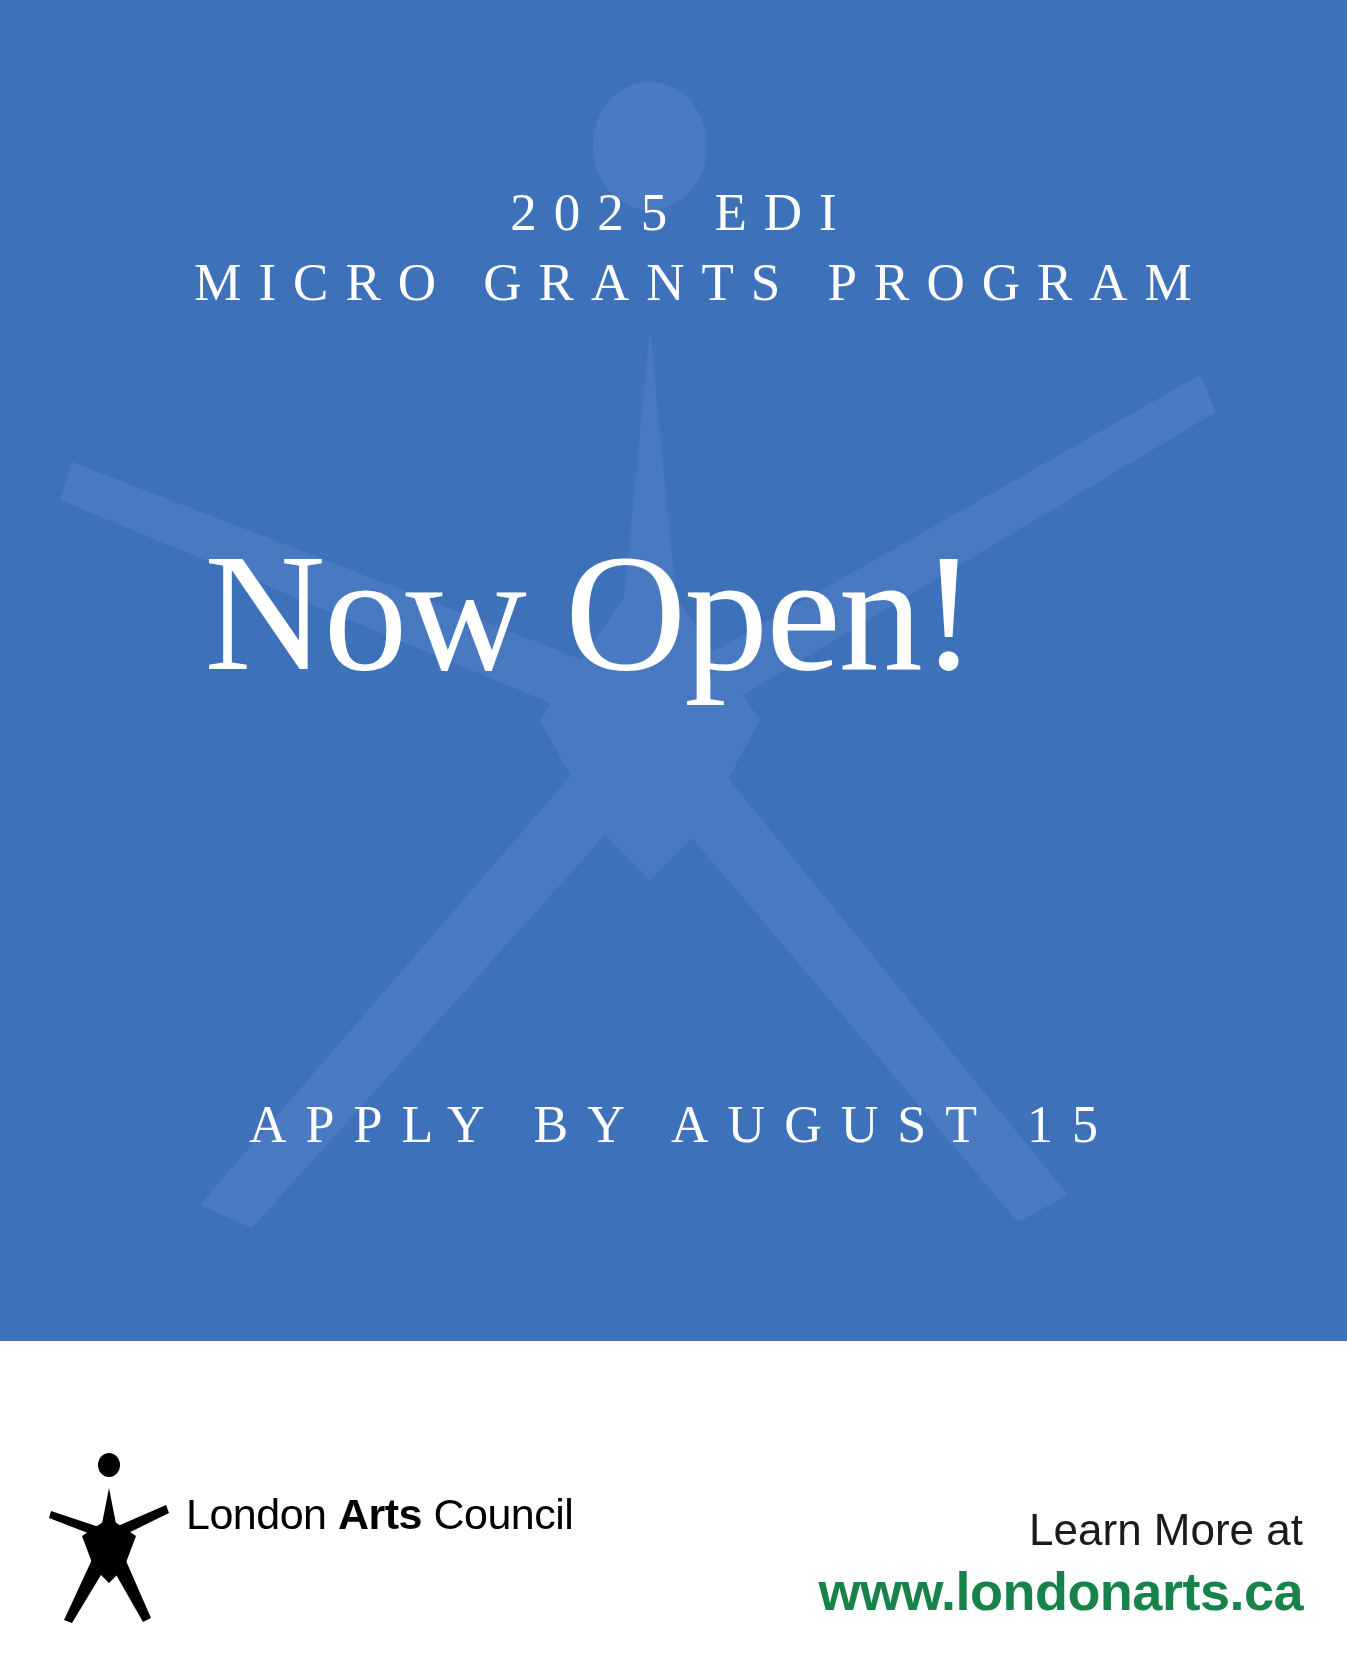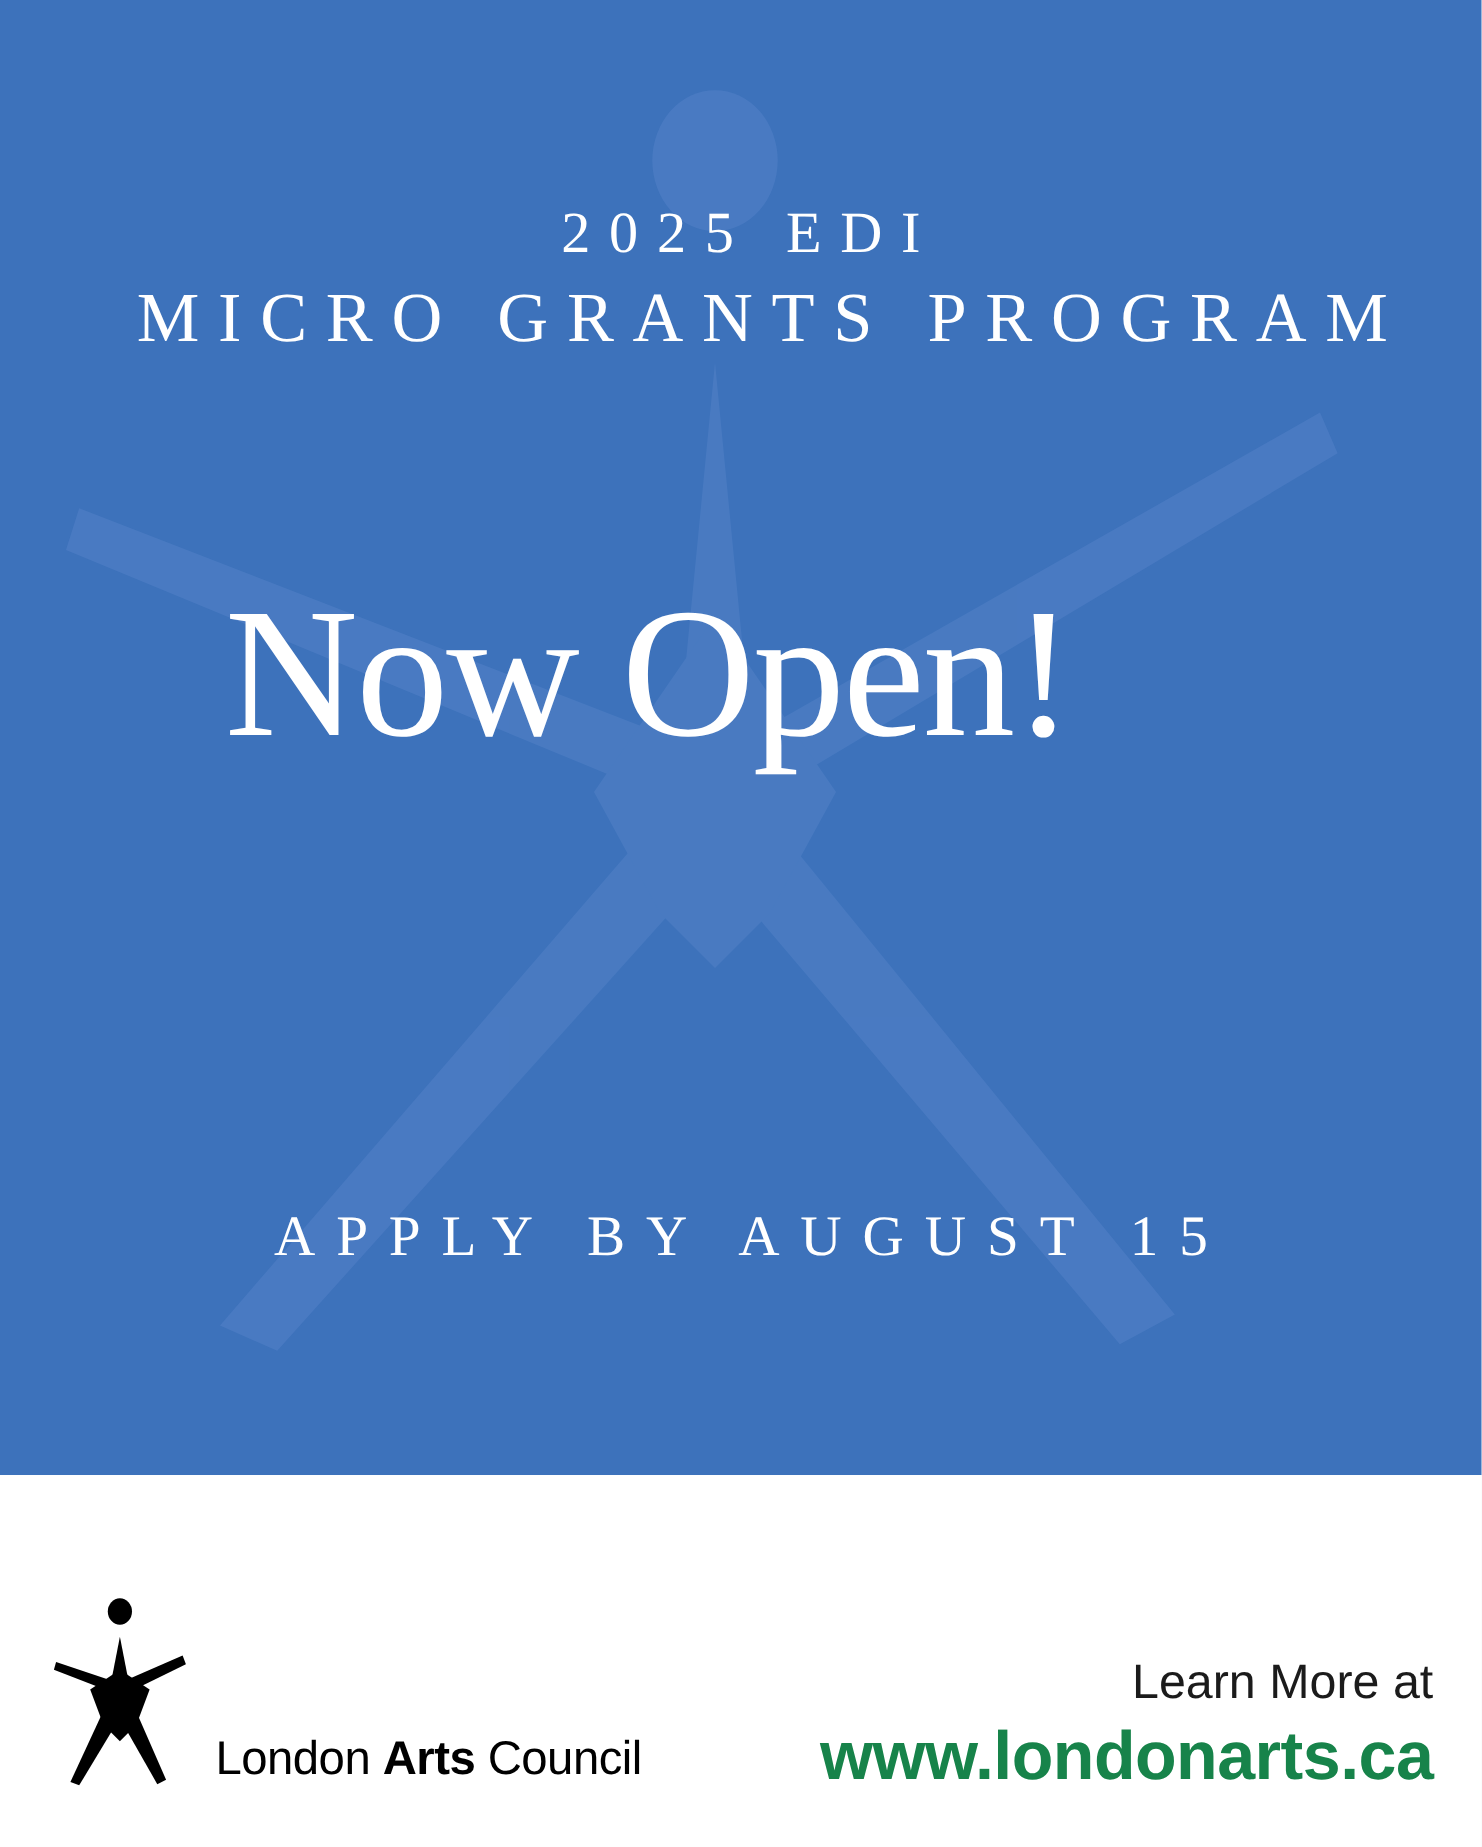--- a/index.html
+++ b/index.html
@@ -55,7 +55,7 @@
   }
   .eyebrow-line2 {
     top:252px;
-    font-size:64px;
+    font-size:53px;
     letter-spacing:17px;
     text-indent:17px;
     padding-left:39px;

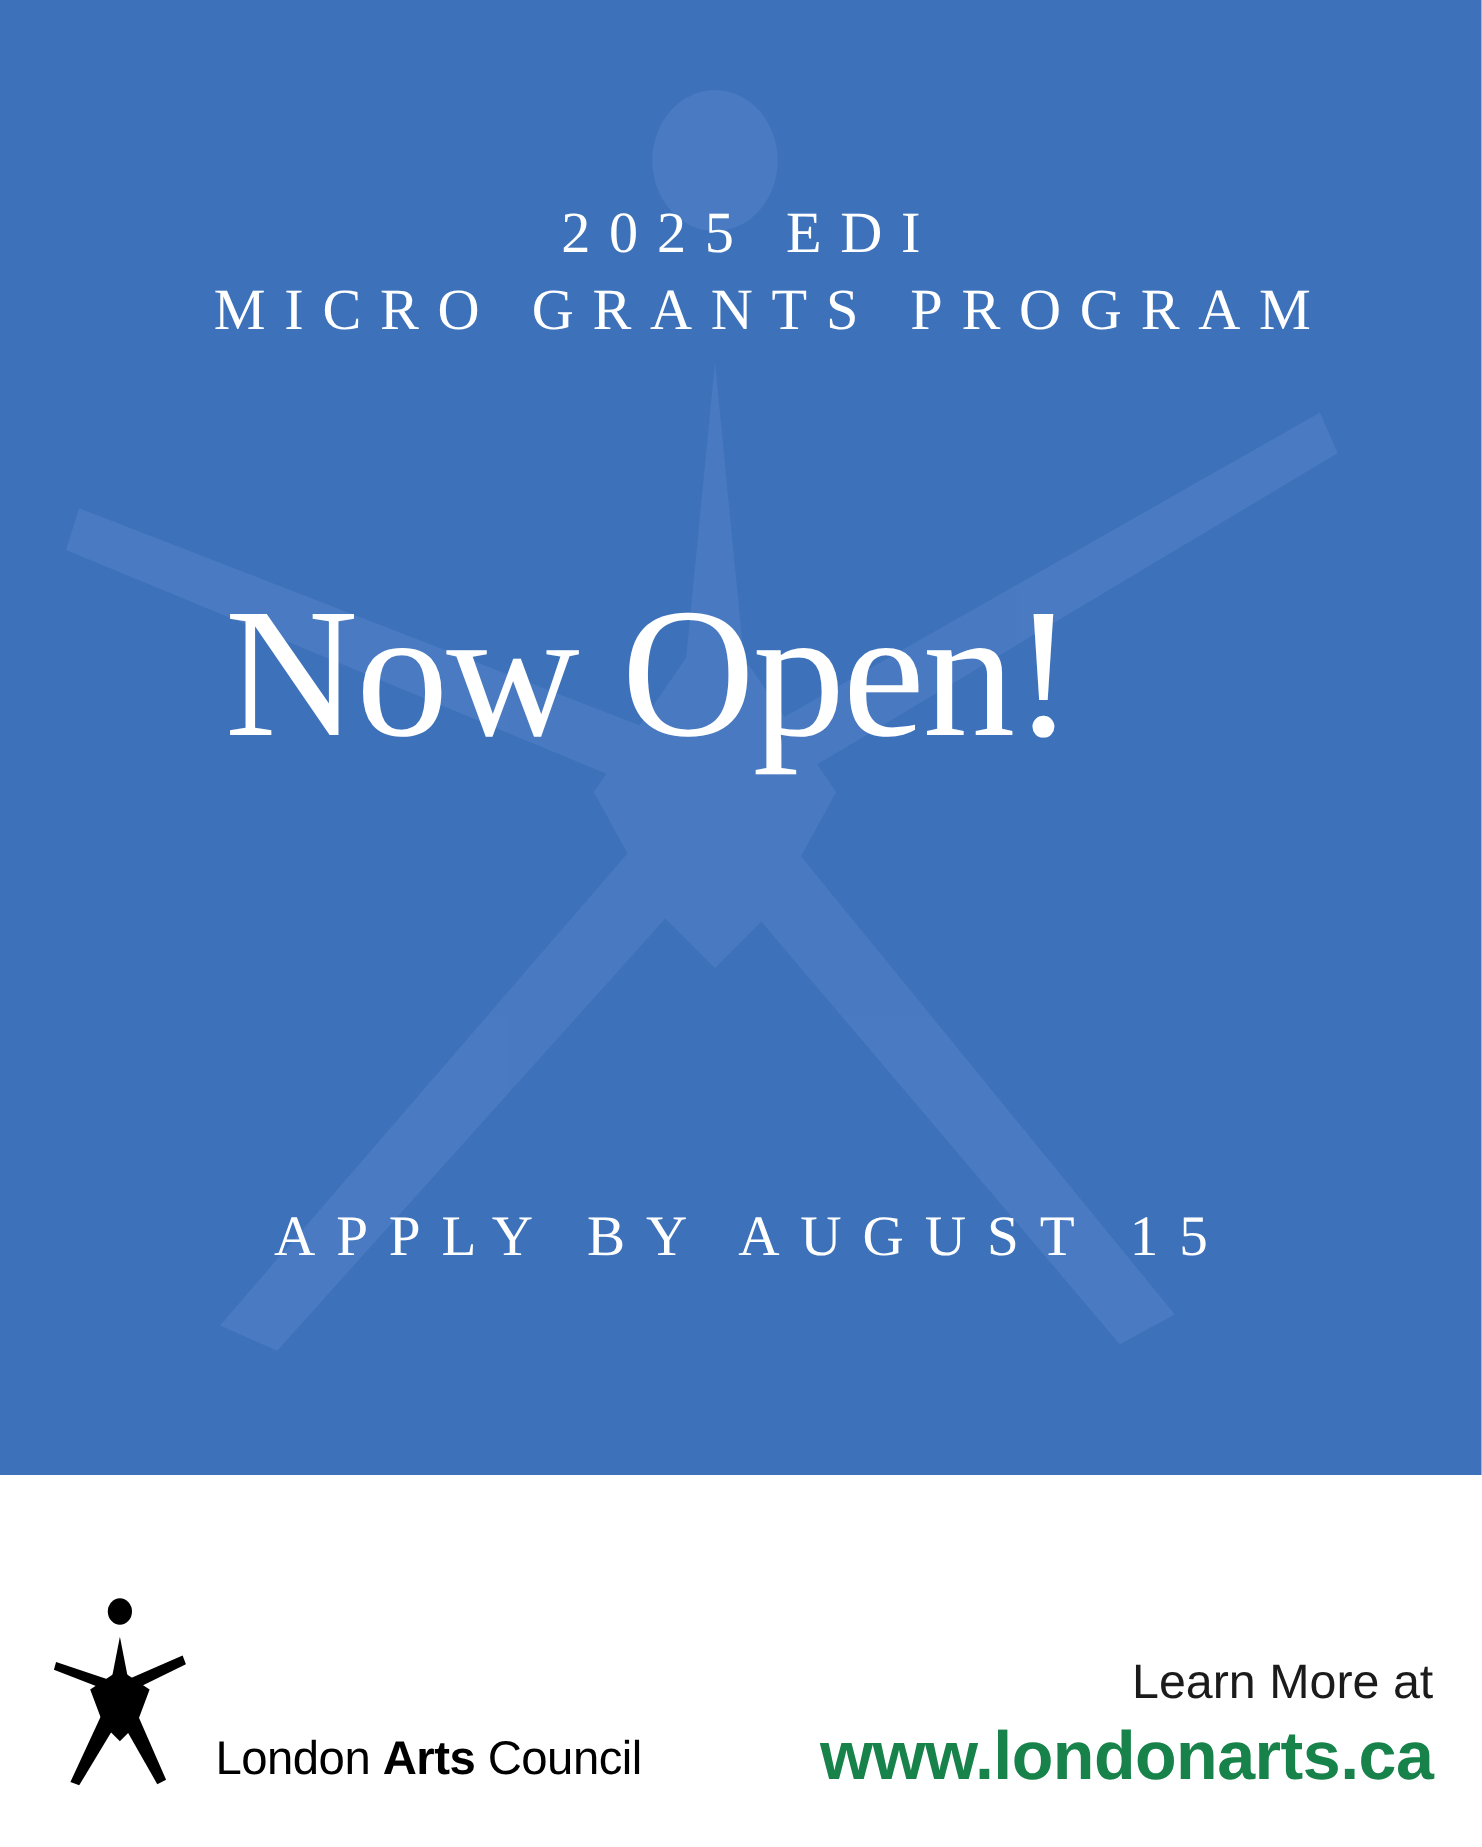--- a/index.html
+++ b/index.html
@@ -101,8 +101,8 @@
     position:absolute;
     left:48px; top:1448px;
     display:flex;
-    align-items:flex-end;
-    gap:26px;
+    align-items:flex-start;
+    gap:16px;
   }
   .brand-mark { width:122px; height:176px; display:block; }
   .brand-text {

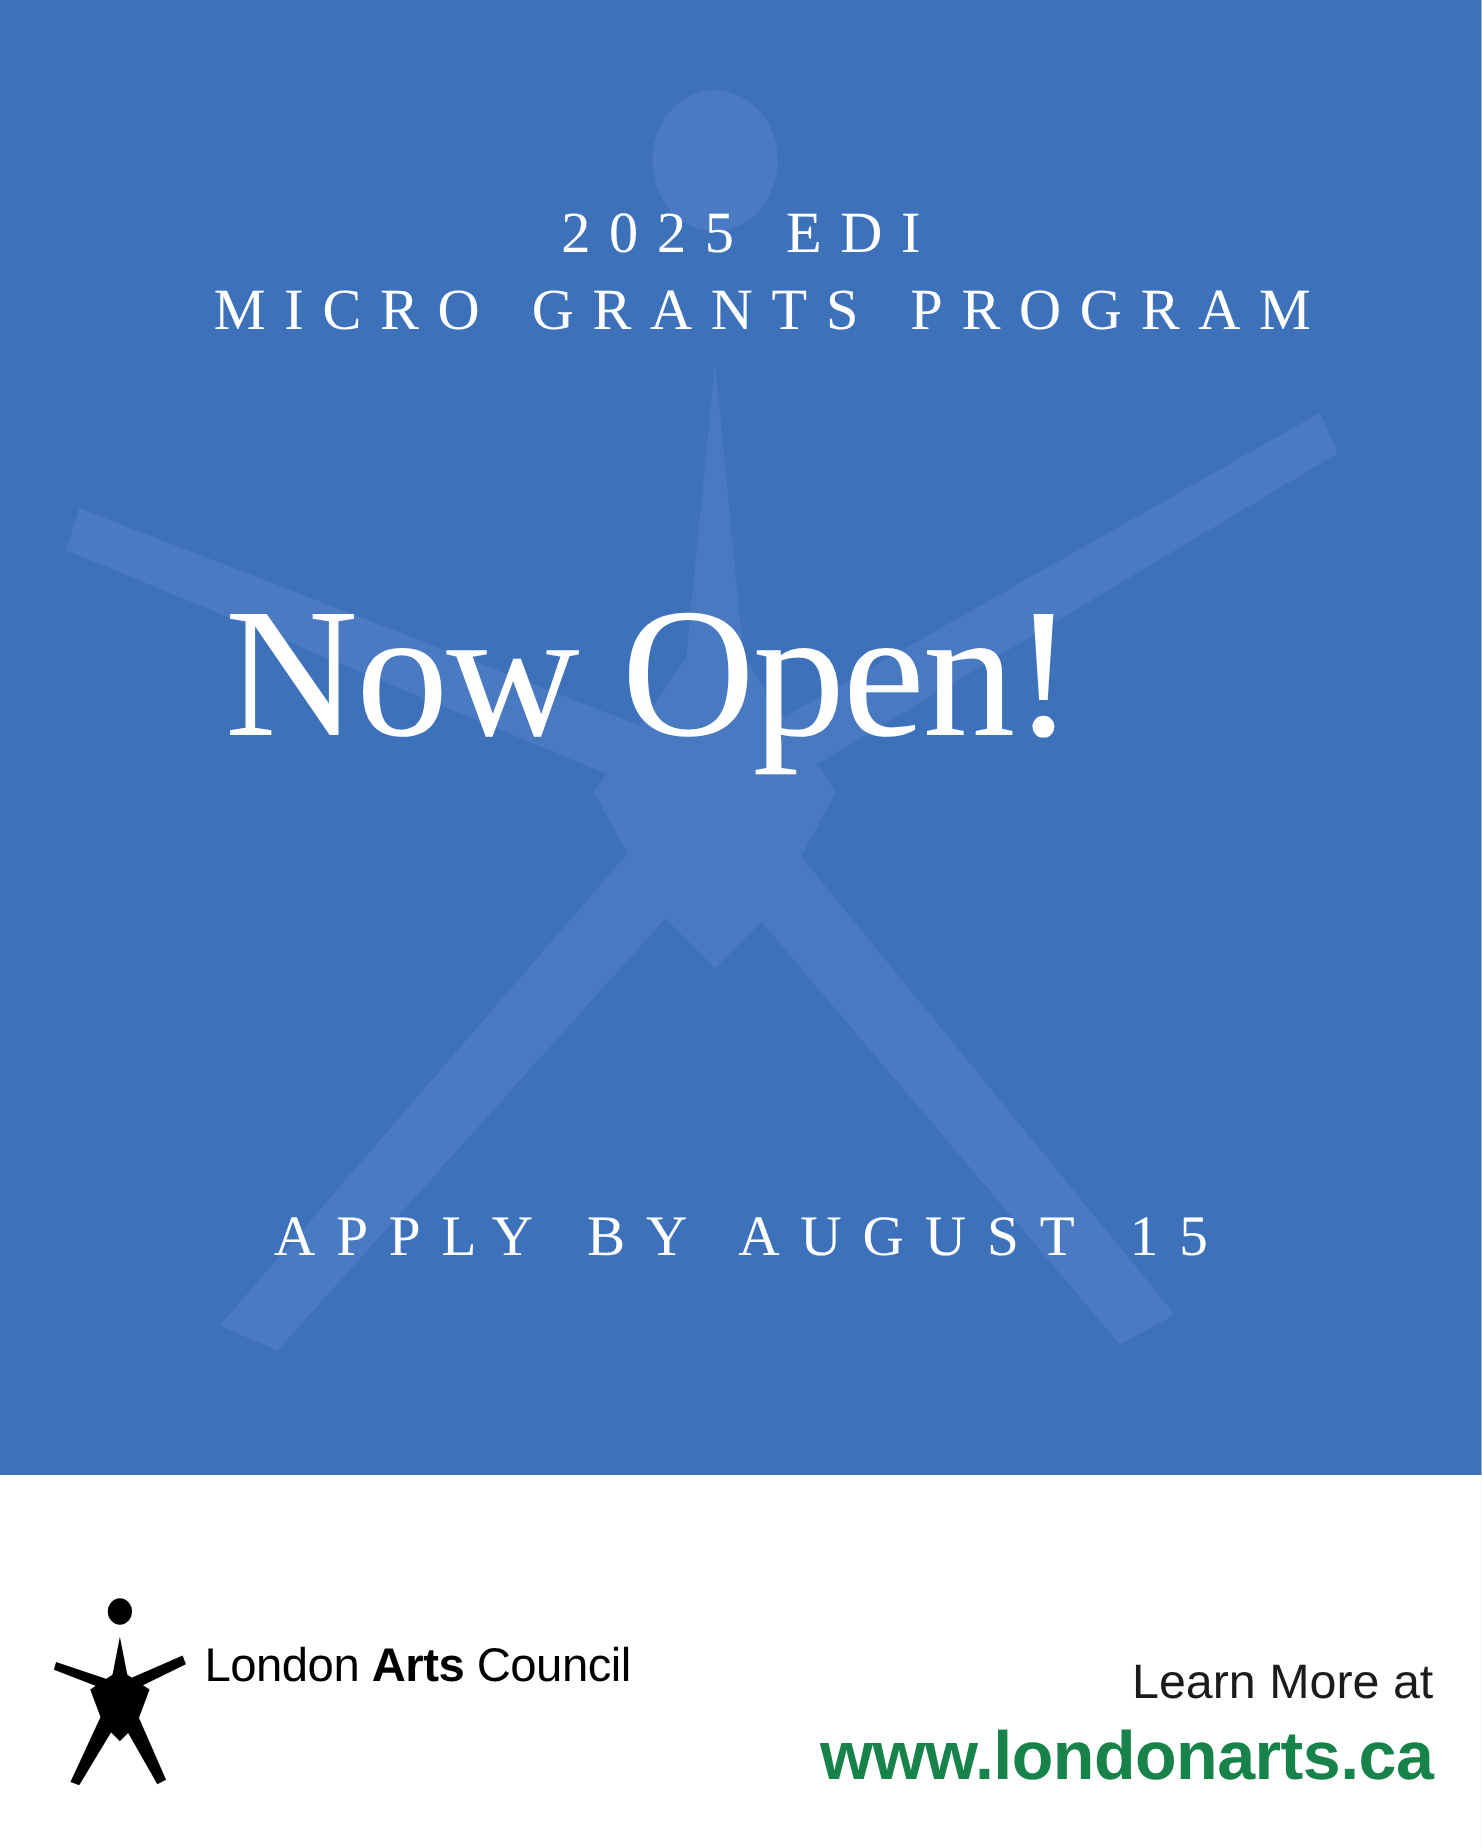--- a/index.html
+++ b/index.html
@@ -128,7 +128,7 @@
     white-space:nowrap;
   }
   .learn-url {
-    font-size:62px;
+    font-size:54px;
     color:#17834a;
     font-weight:700;
     line-height:1.18;

